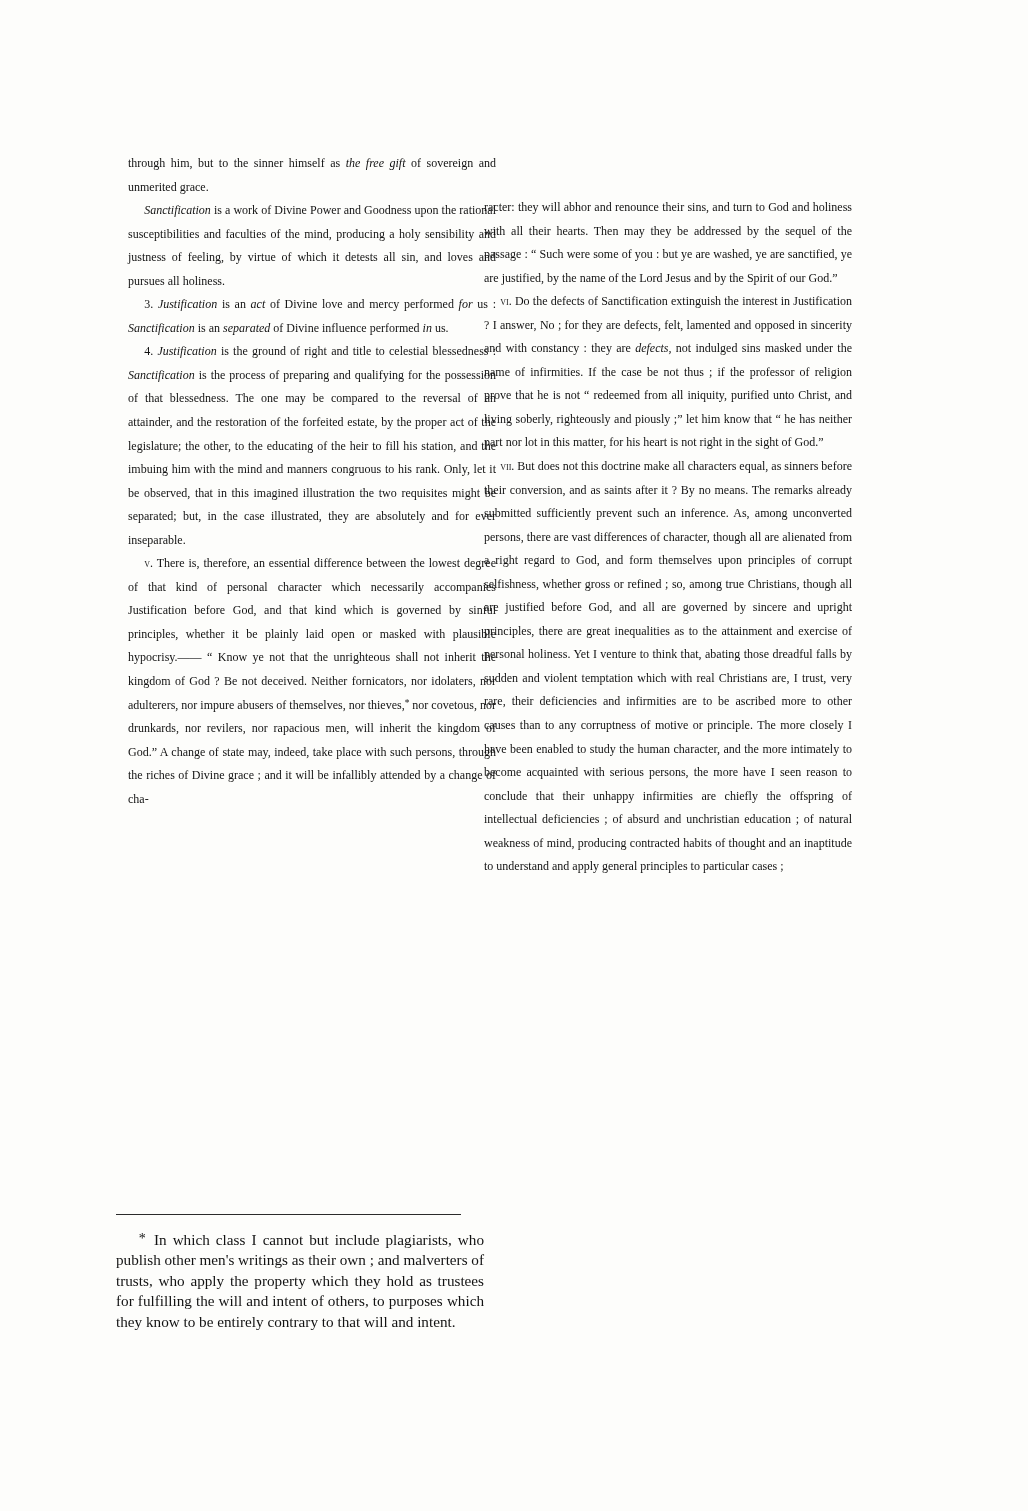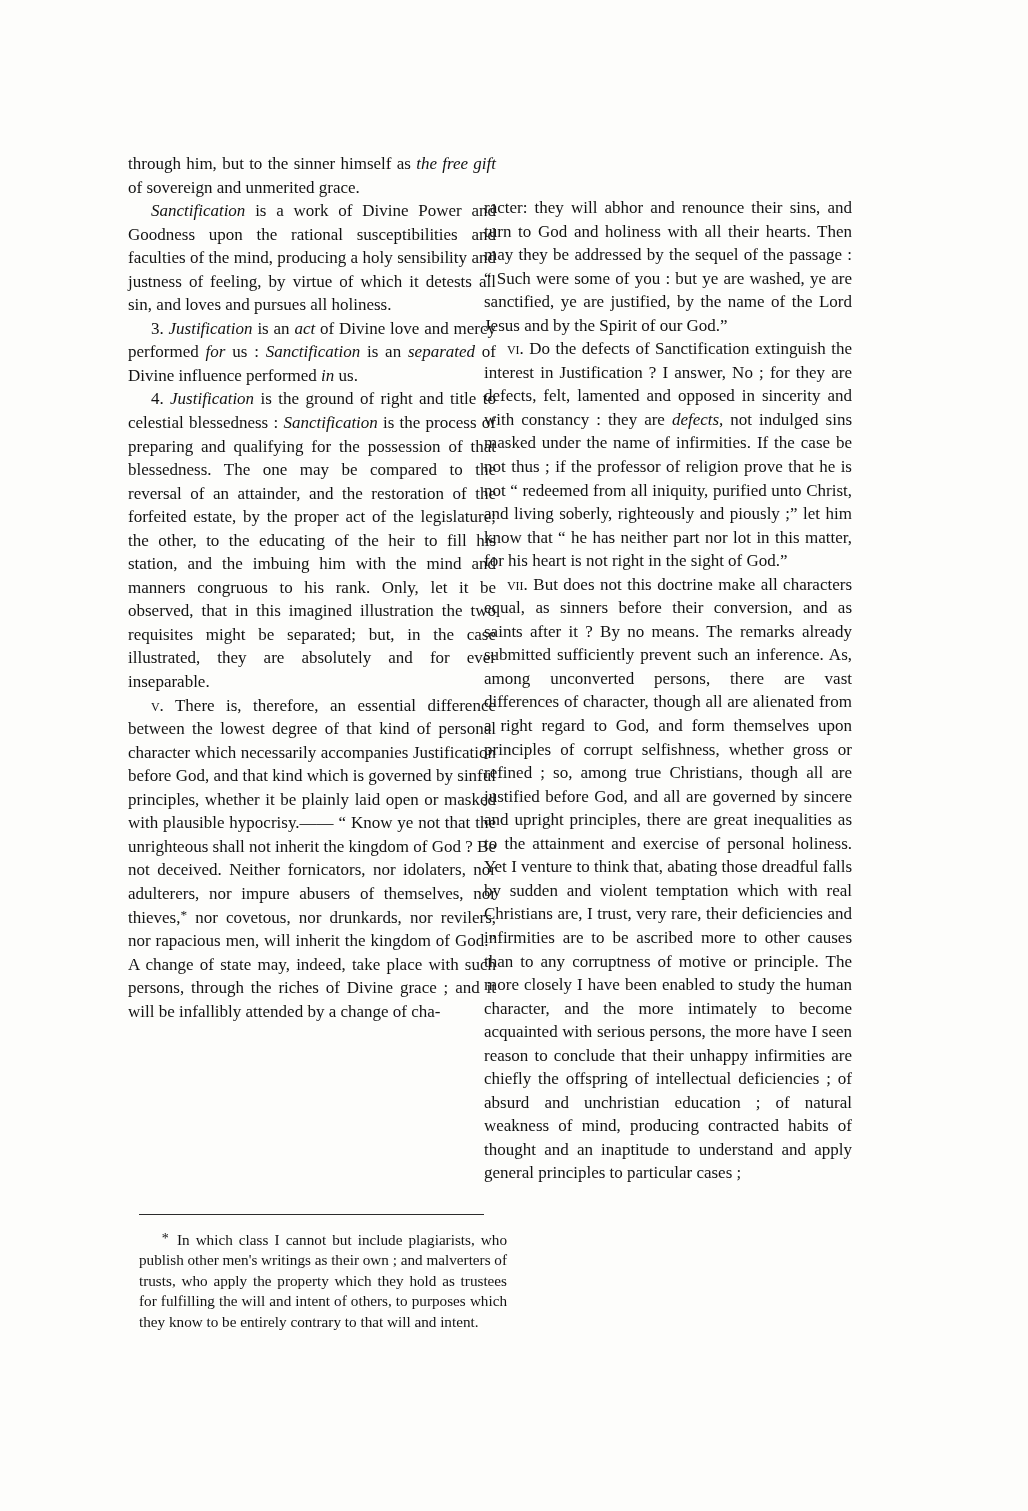--- a/index.html
+++ b/index.html
@@ -58,7 +58,7 @@
     position: absolute;
     top: 152px;
     width: 368px;
-    font-size: 17px;
+    font-size: 12px;
     line-height: 23.55px;
     text-align: justify;
     text-justify: inter-word;

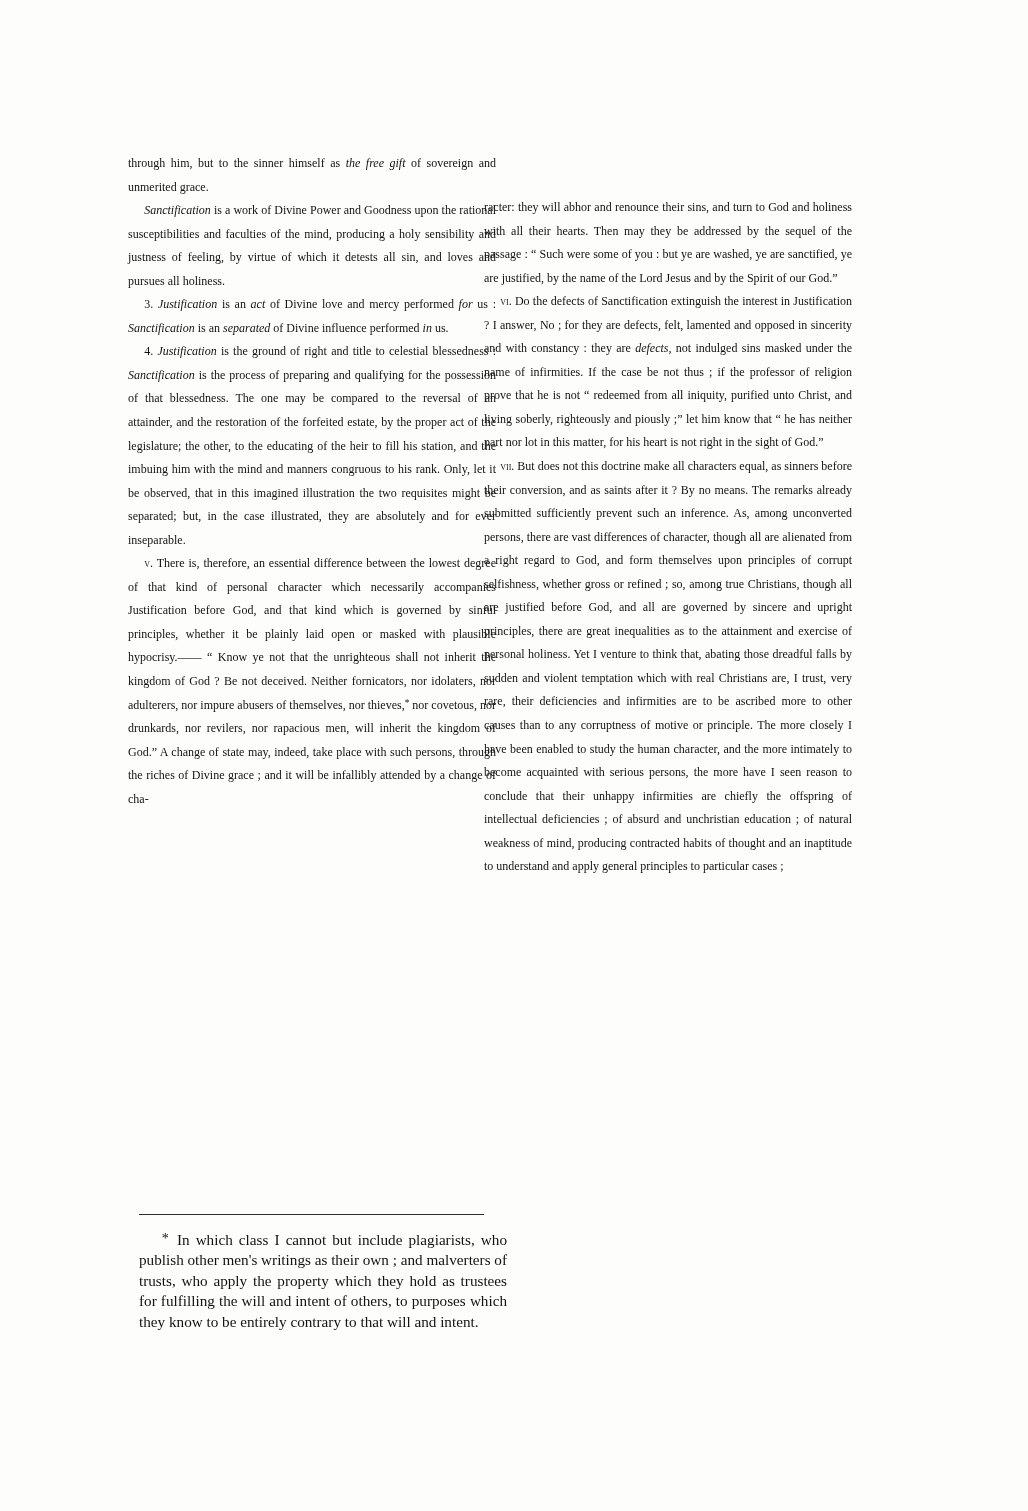--- a/index.html
+++ b/index.html
@@ -86,7 +86,7 @@
   
   .footnote-block {
     position: absolute;
-    left: 139px;
+    left: 116px;
     top: 1214px;
     width: 368px;
   }

